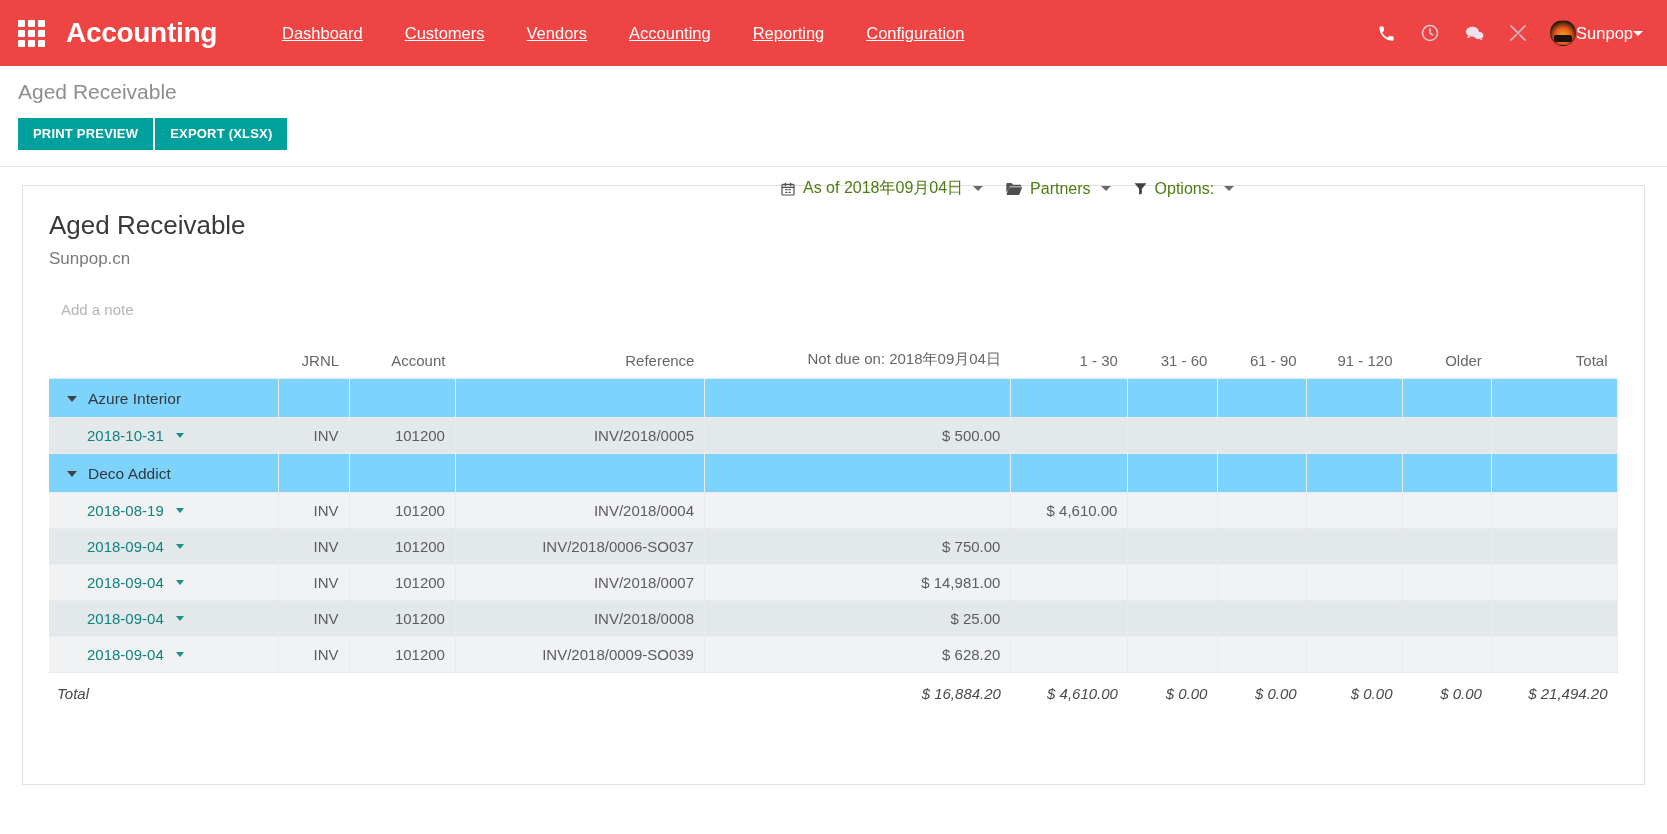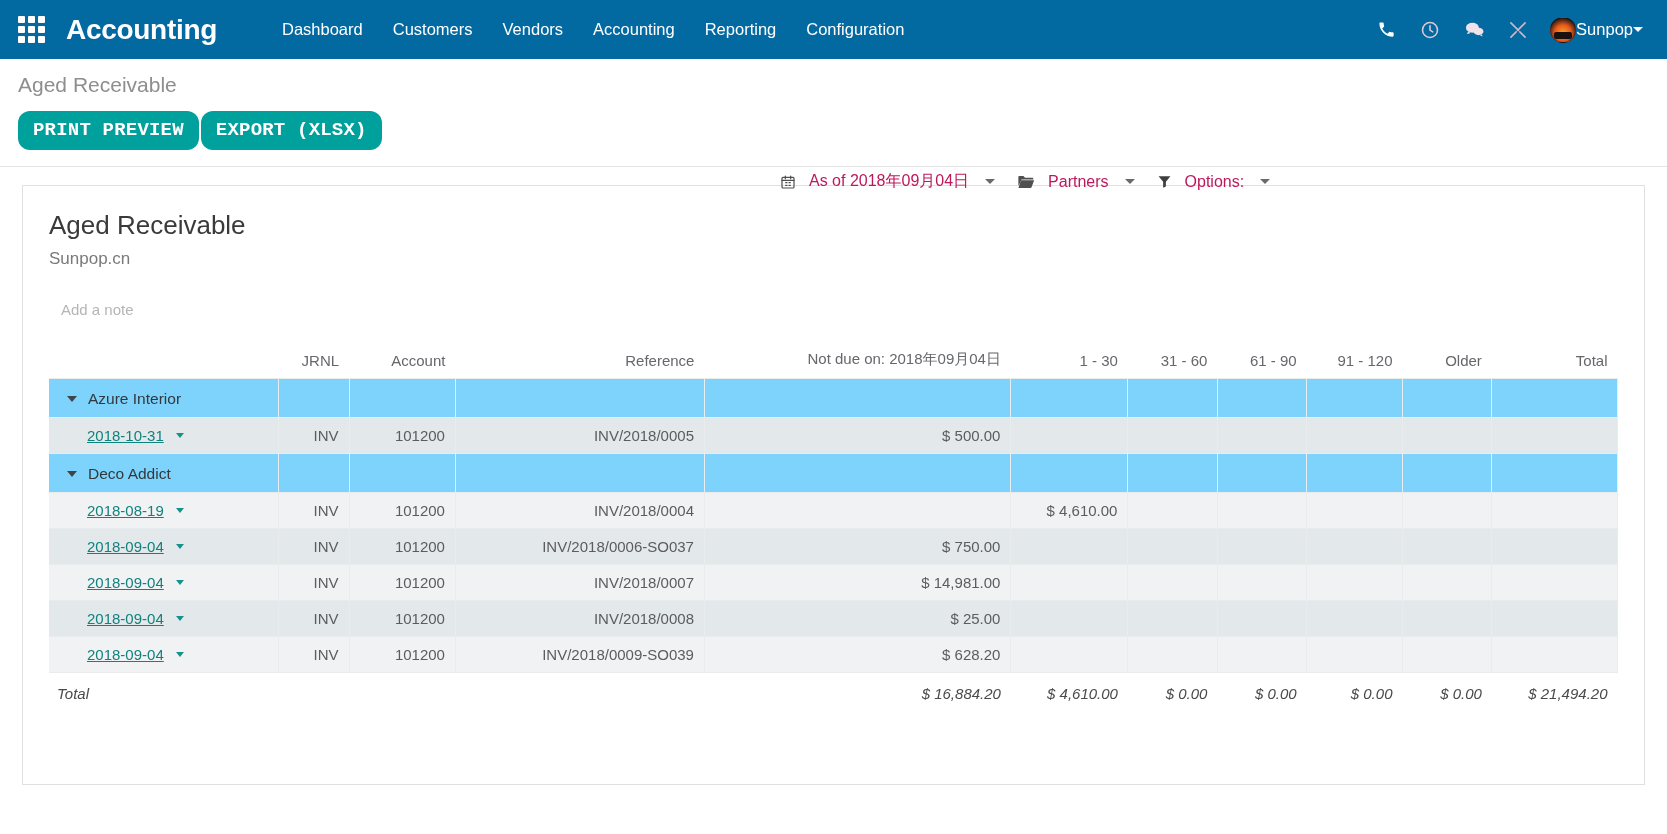--- a/index.html
+++ b/index.html
@@ -14,8 +14,8 @@
 
   
   .navbar {
-    height: 59px;
-    background: #0369a1;
+    height: 66px;
+    background: #ef4444;
     display: flex;
     align-items: center;
     padding: 0 18px 0 14px;

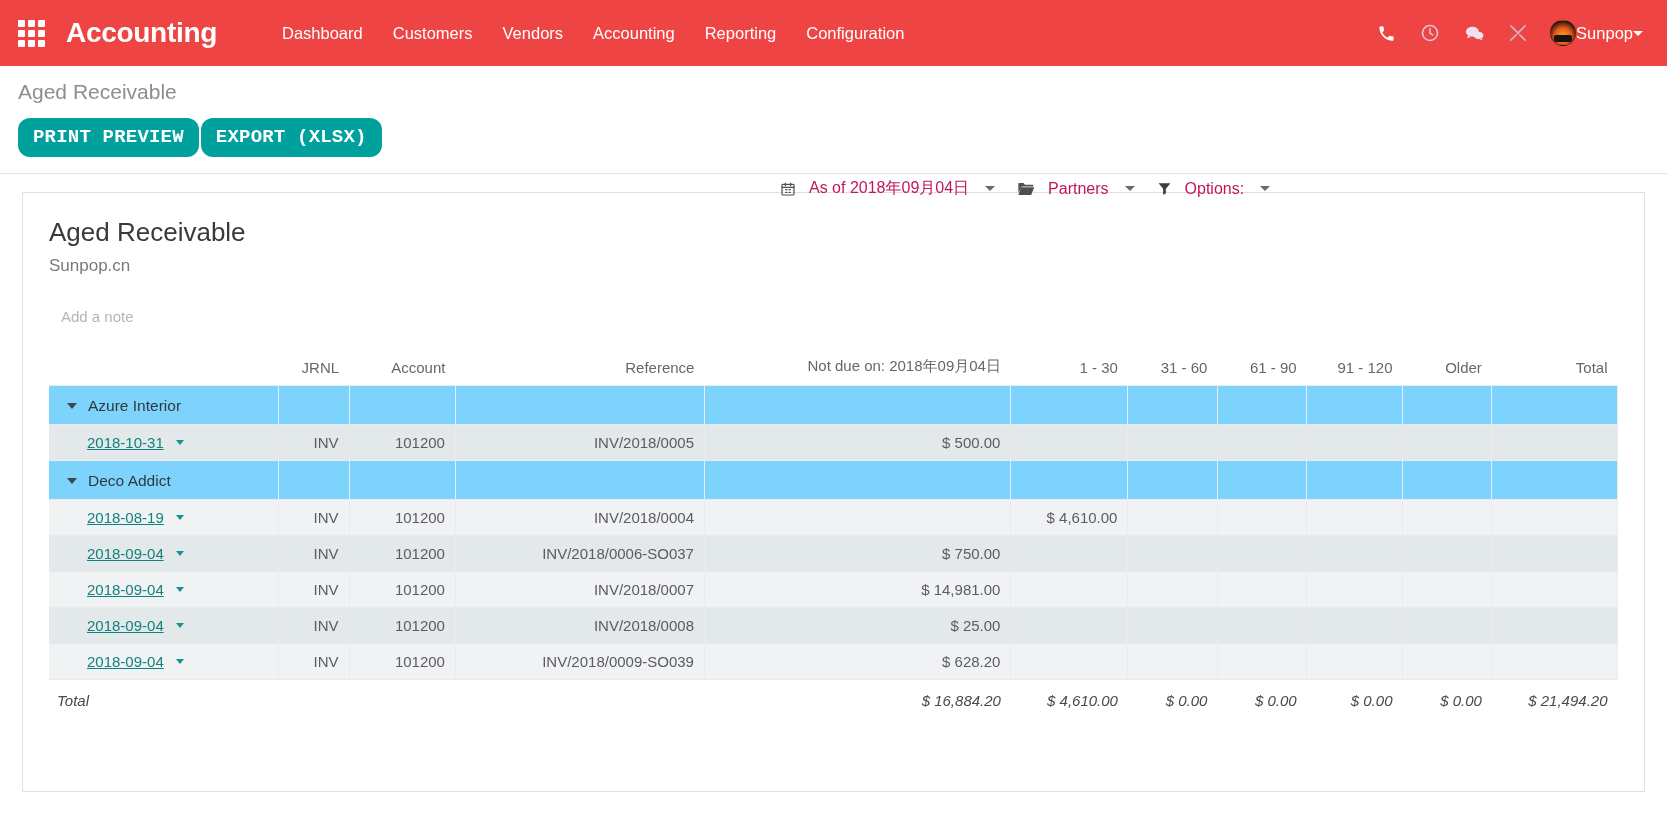--- a/index.html
+++ b/index.html
@@ -47,7 +47,7 @@
     white-space: nowrap;
     cursor: pointer;
   }
-  .menus { display: flex; align-items: flex-end; gap: 0px; }
+  .menus { display: flex; align-items: flex-end; gap: 12px; text-decoration: underline; }
   .menus .menu-item {
     font-size: 16.5px;
     padding: 6px 15px;

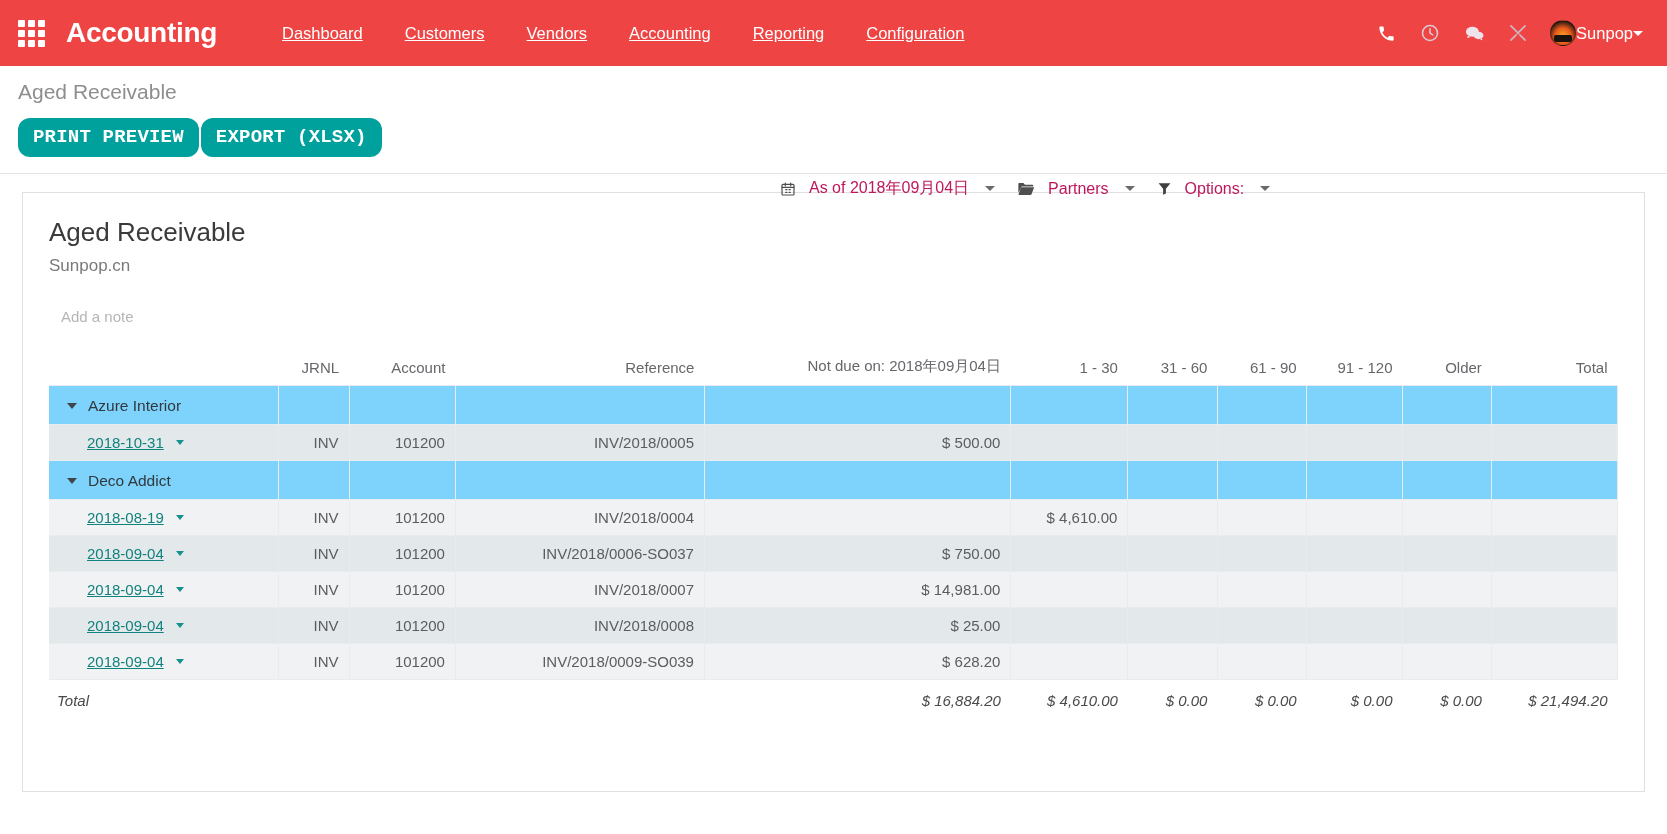--- a/index.html
+++ b/index.html
@@ -117,13 +117,13 @@
     background: #00a09d;
     color: #ffffff;
     border: none;
-    font-size: 19px;
+    font-size: 13px;
     font-weight: bold;
     letter-spacing: 0.2px;
     padding: 9px 15px;
     cursor: pointer;
-    font-family: Liberation Mono, monospace;
-    border-radius: 12px;
+    font-family: Liberation Sans, sans-serif;
+    border-radius: 0;
     line-height: 1.1;
   }
 

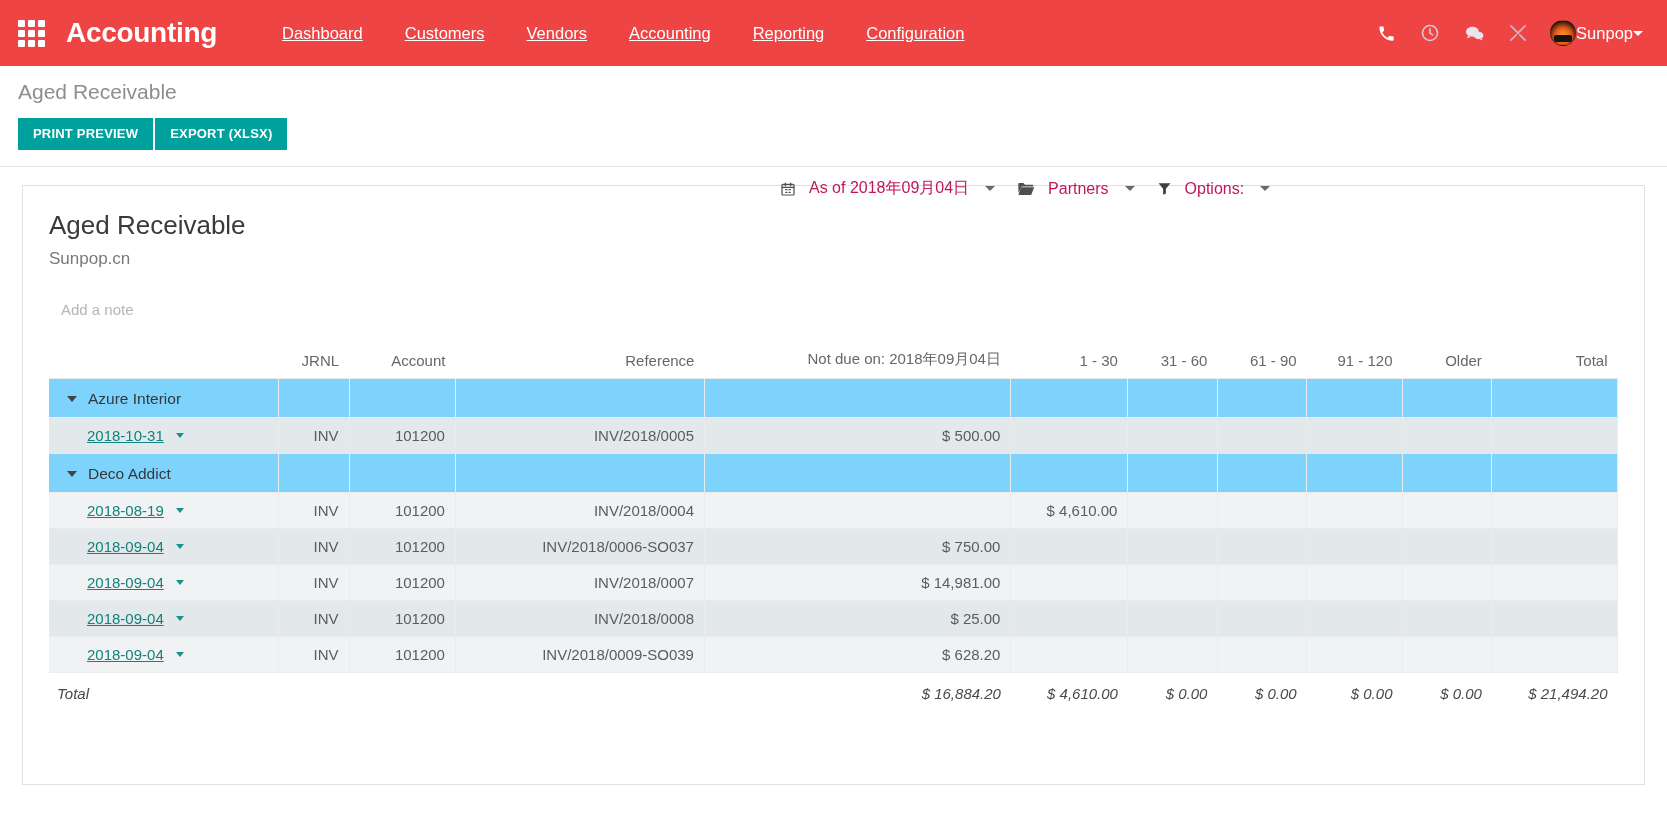--- a/index.html
+++ b/index.html
@@ -136,9 +136,9 @@
     gap: 22px;
   }
   .filter-item {
-    display: flex; align-items: center; gap: 13px;
+    display: flex; align-items: center; gap: 7px;
     font-size: 16px;
-    color: #be185d;
+    color: #4d7c0f;
     cursor: pointer;
     white-space: nowrap;
   }

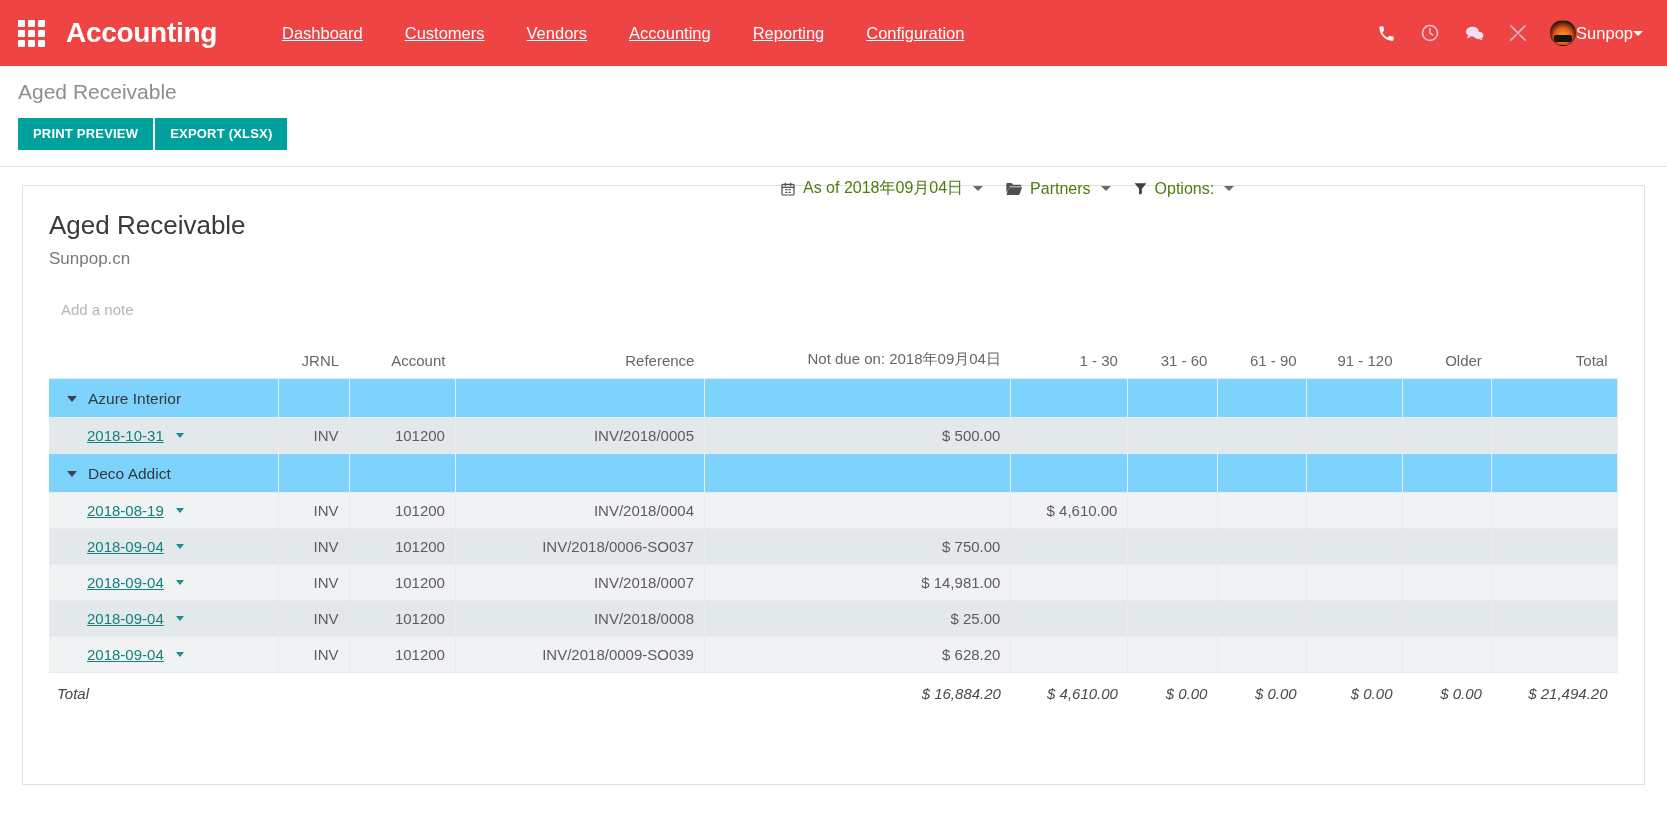--- a/index.html
+++ b/index.html
@@ -245,7 +245,6 @@
     display: inline-flex;
     align-items: center;
     gap: 12px;
-    text-decoration: underline;
   }
   .date-link .tri-sm {
     width: 0; height: 0;

